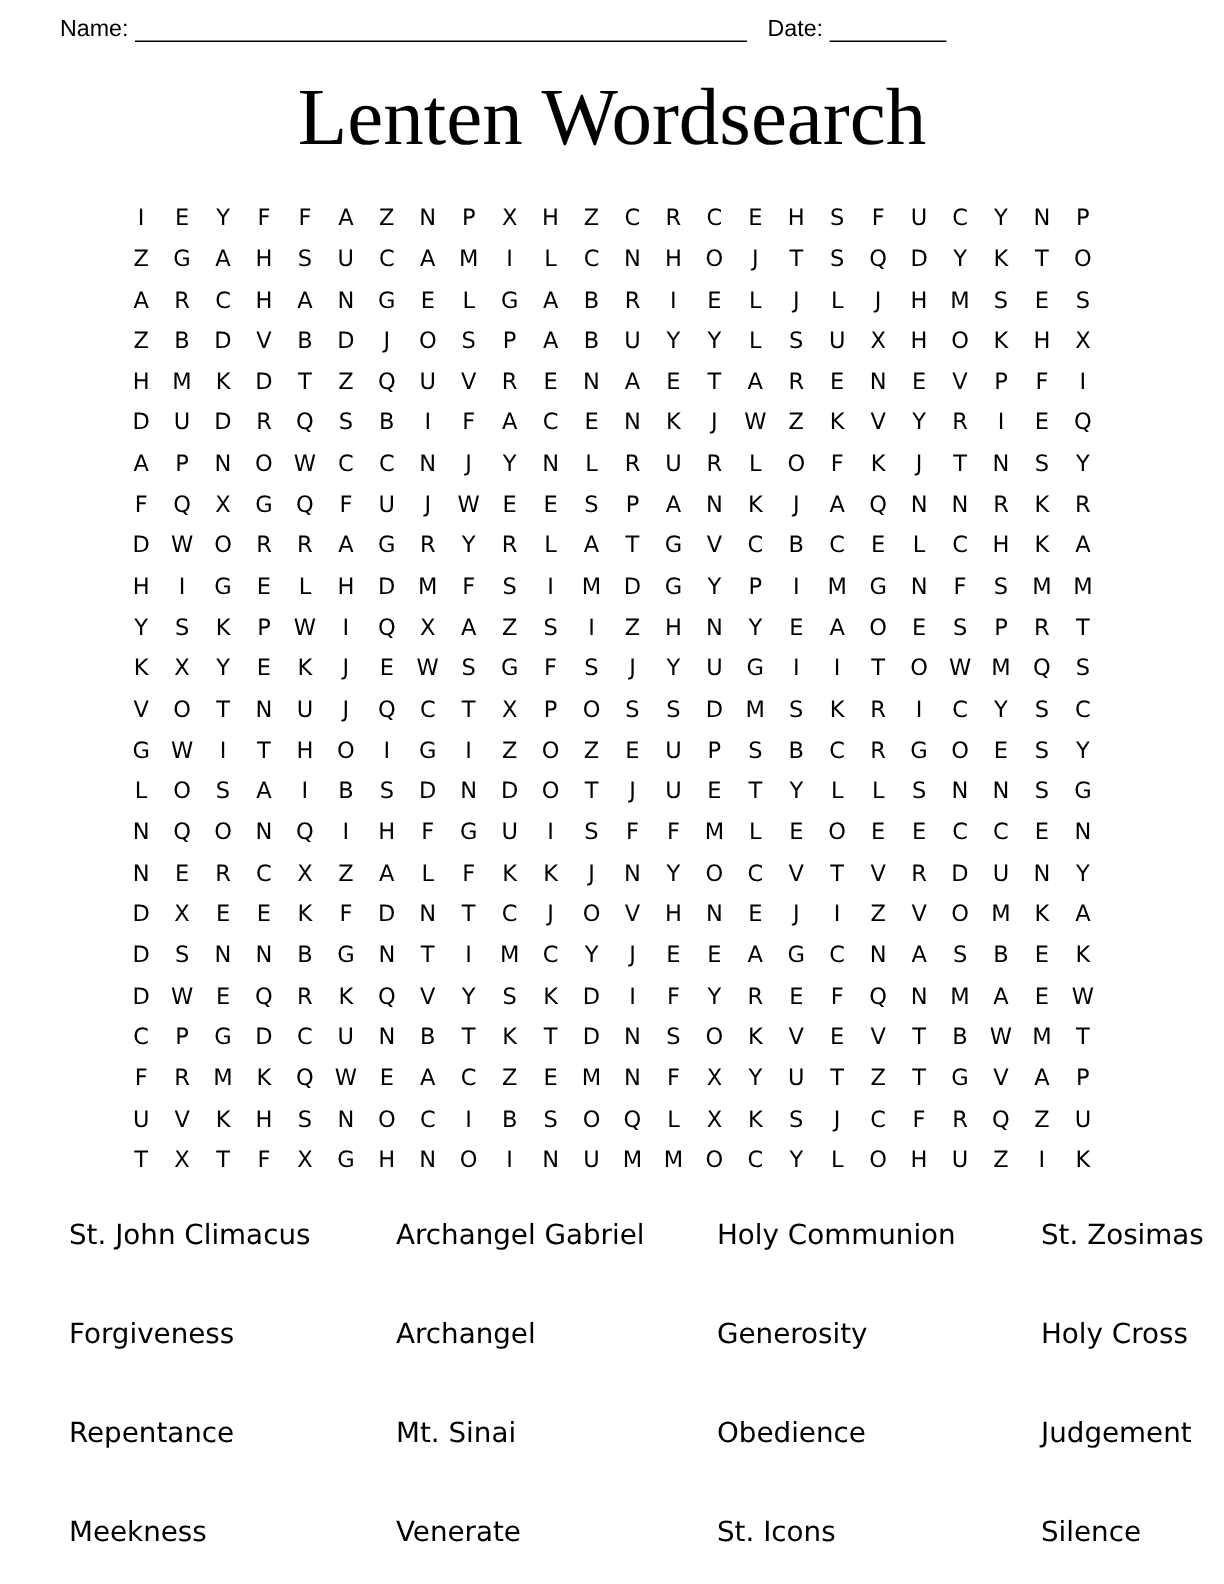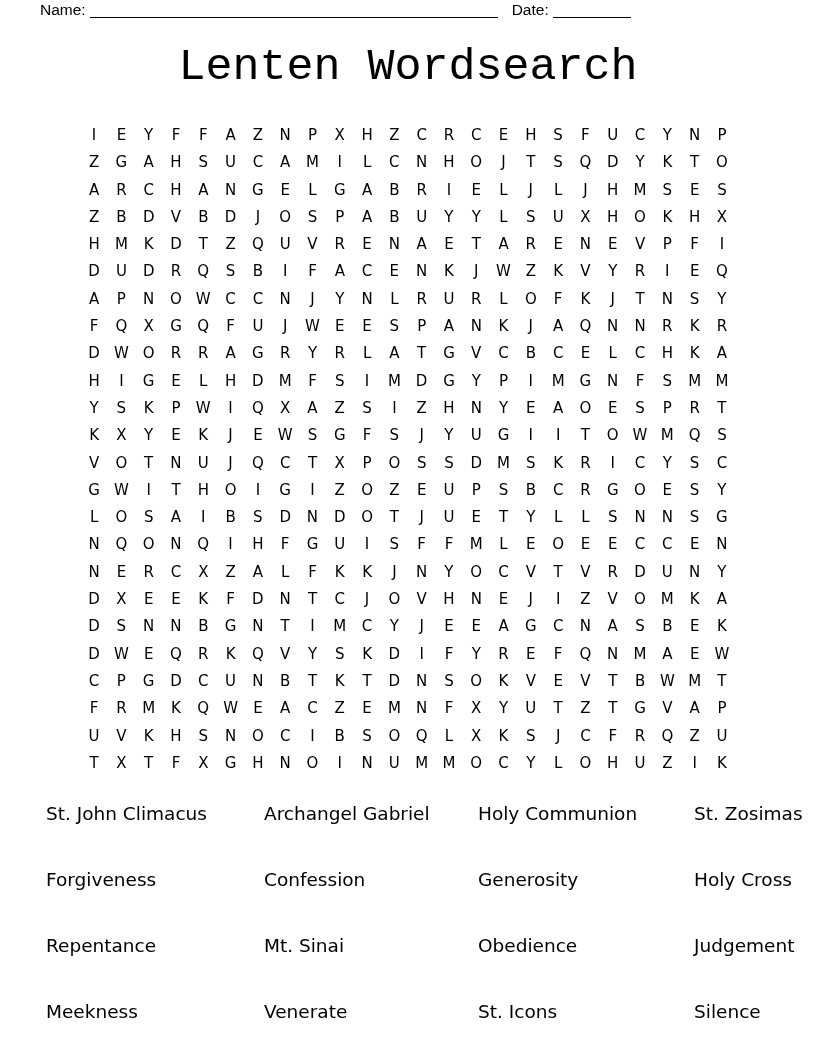--- a/index.html
+++ b/index.html
@@ -21,7 +21,7 @@
     display: flex;
     align-items: flex-end;
     padding: 4px 36px 0 40px;
-    height: 18px;
+    height: 28px;
     box-sizing: border-box;
   }
   .field {

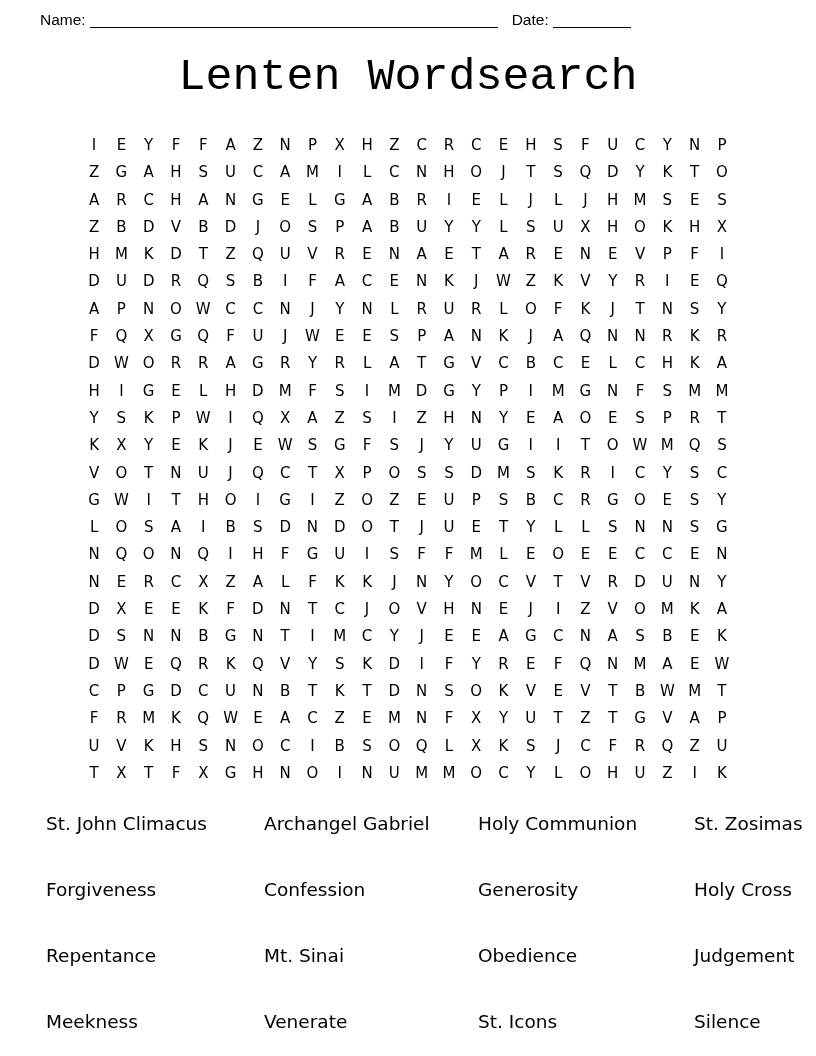--- a/index.html
+++ b/index.html
@@ -47,9 +47,9 @@
   
   .title {
     text-align: center;
-    font-family: Liberation Mono, monospace;
+    font-family: Liberation Serif, serif;
     font-weight: 400;
-    font-size: 45px;
+    font-size: 54px;
     line-height: 56px;
     letter-spacing: 0px;
     margin: 22px 0 0 0;

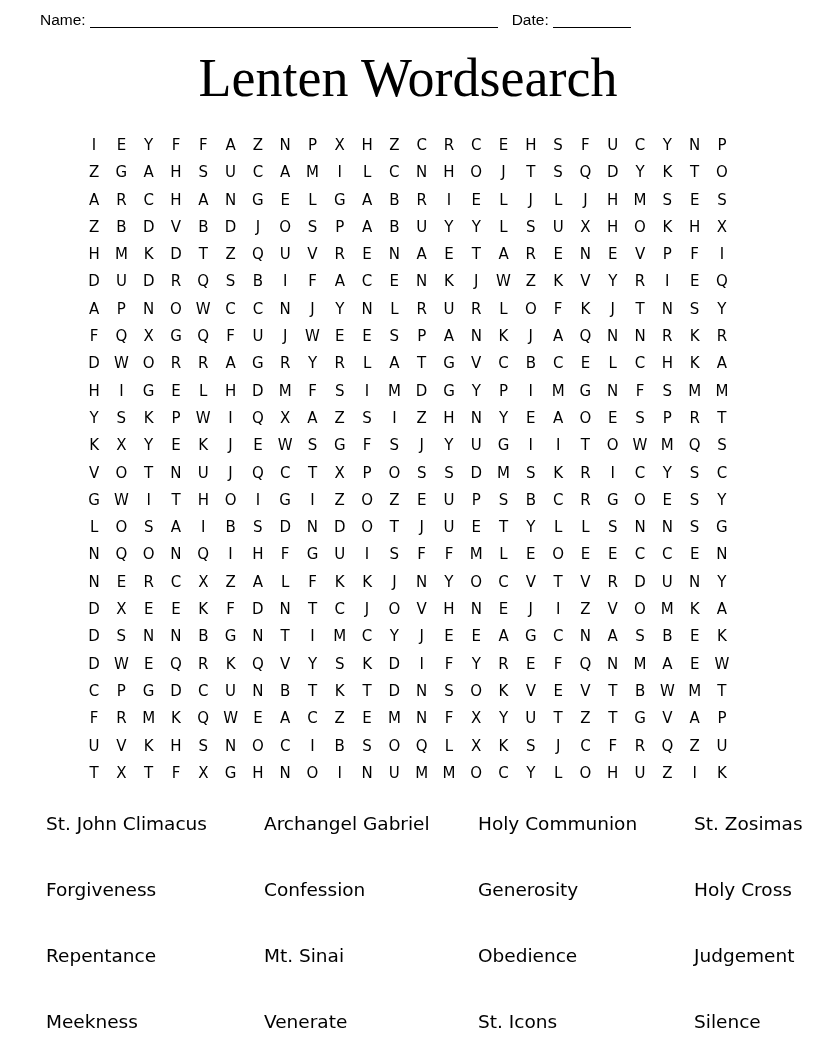--- a/index.html
+++ b/index.html
@@ -698,7 +698,7 @@
     <div class="word">Holy Communion</div>
     <div class="word">St. Zosimas</div>
     <div class="word">Forgiveness</div>
-    <div class="word">Confession</div>
+    <div class="word">Archangel</div>
     <div class="word">Generosity</div>
     <div class="word">Holy Cross</div>
     <div class="word">Repentance</div>

